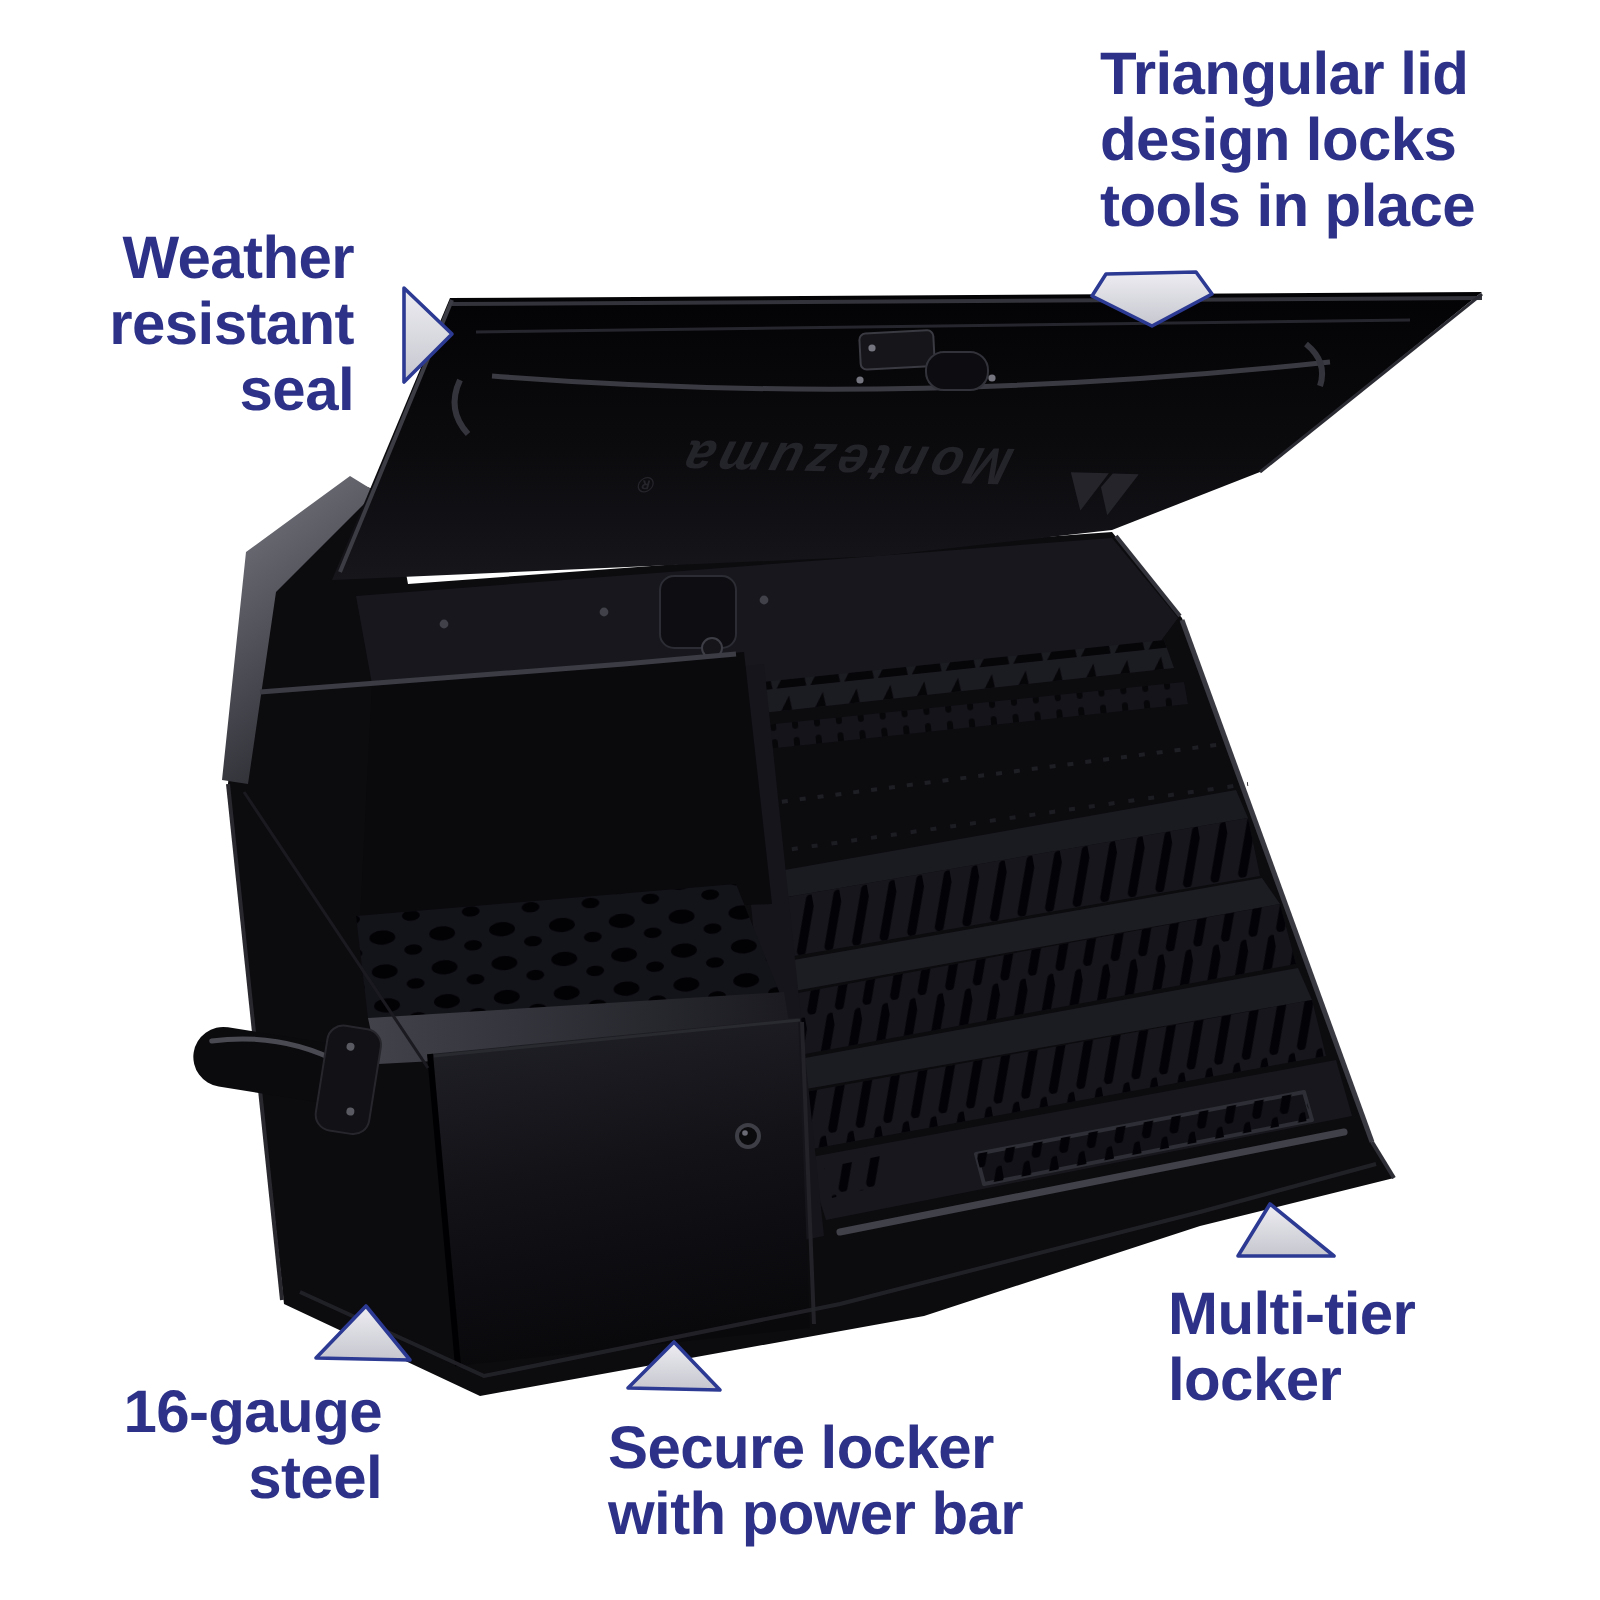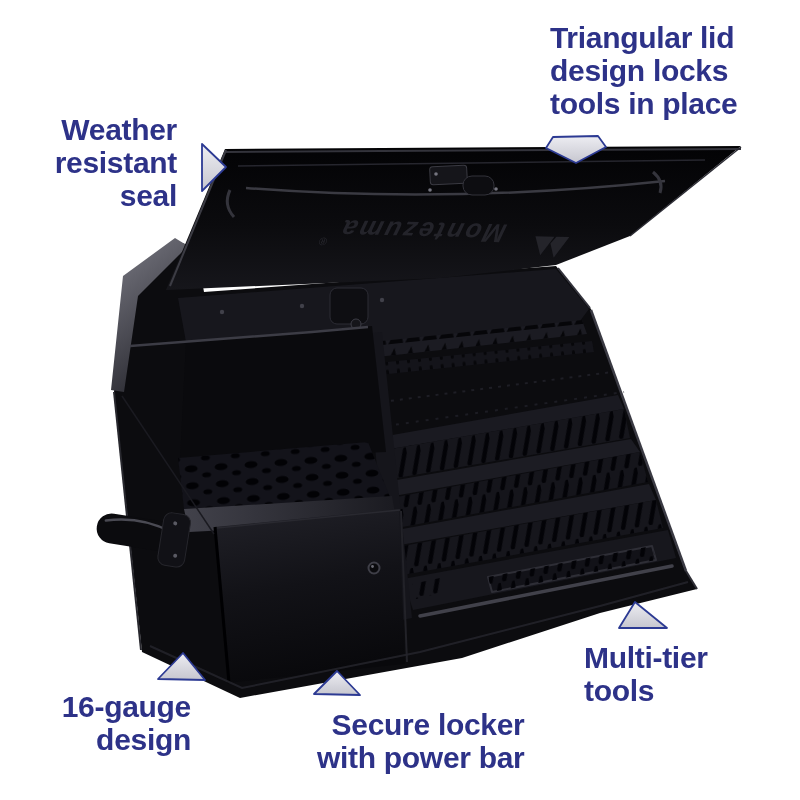--- a/index.html
+++ b/index.html
@@ -198,7 +198,7 @@
 
   <div class="callout" style="left:584px;top:641px;">
     <span>Multi-tier</span>
-    <span>tools</span>
+    <span>locker</span>
   </div>
 
 </div>

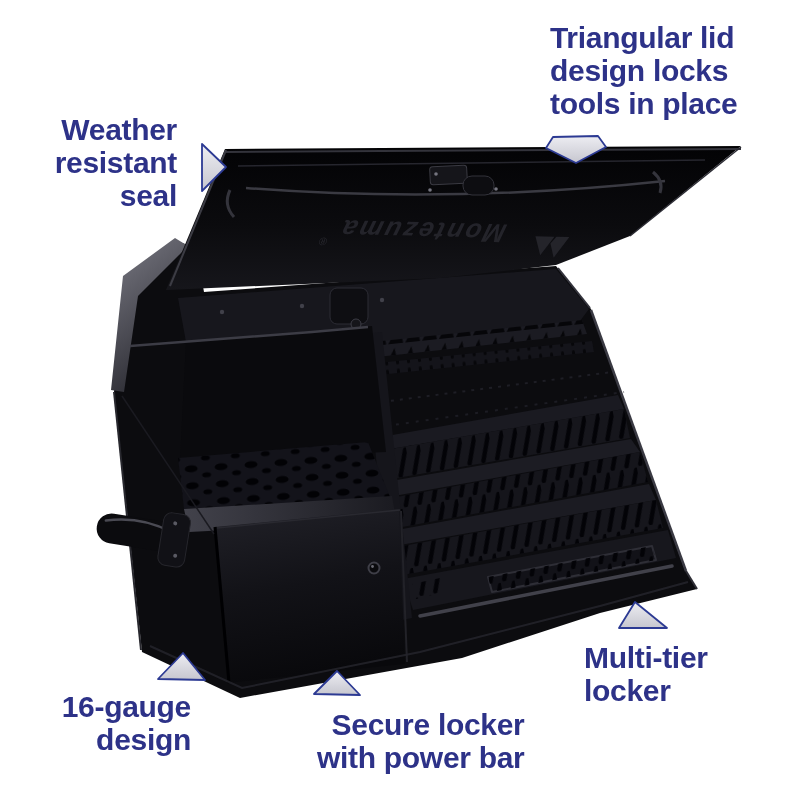--- a/index.html
+++ b/index.html
@@ -188,7 +188,7 @@
 
   <div class="callout align-r" style="left:28px;top:690px;width:163px;">
     <span>16-gauge</span>
-    <span>design</span>
+    <span>steel</span>
   </div>
 
   <div class="callout" style="left:317px;top:708px;text-align:right;">

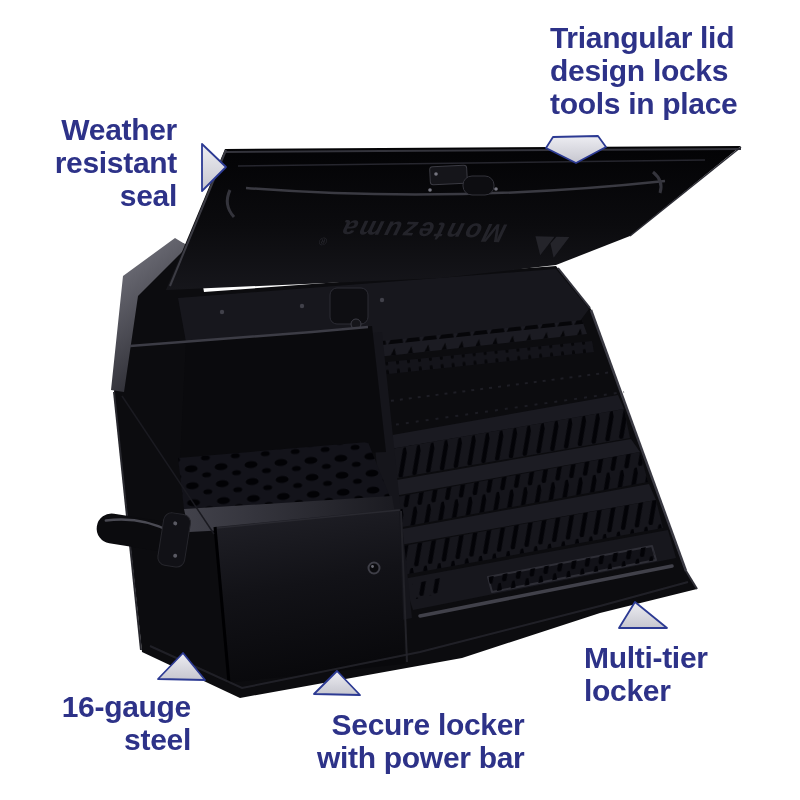--- a/index.html
+++ b/index.html
@@ -191,7 +191,7 @@
     <span>steel</span>
   </div>
 
-  <div class="callout" style="left:317px;top:708px;text-align:right;">
+  <div class="callout" style="left:304px;top:708px;">
     <span>Secure locker</span>
     <span>with power bar</span>
   </div>

